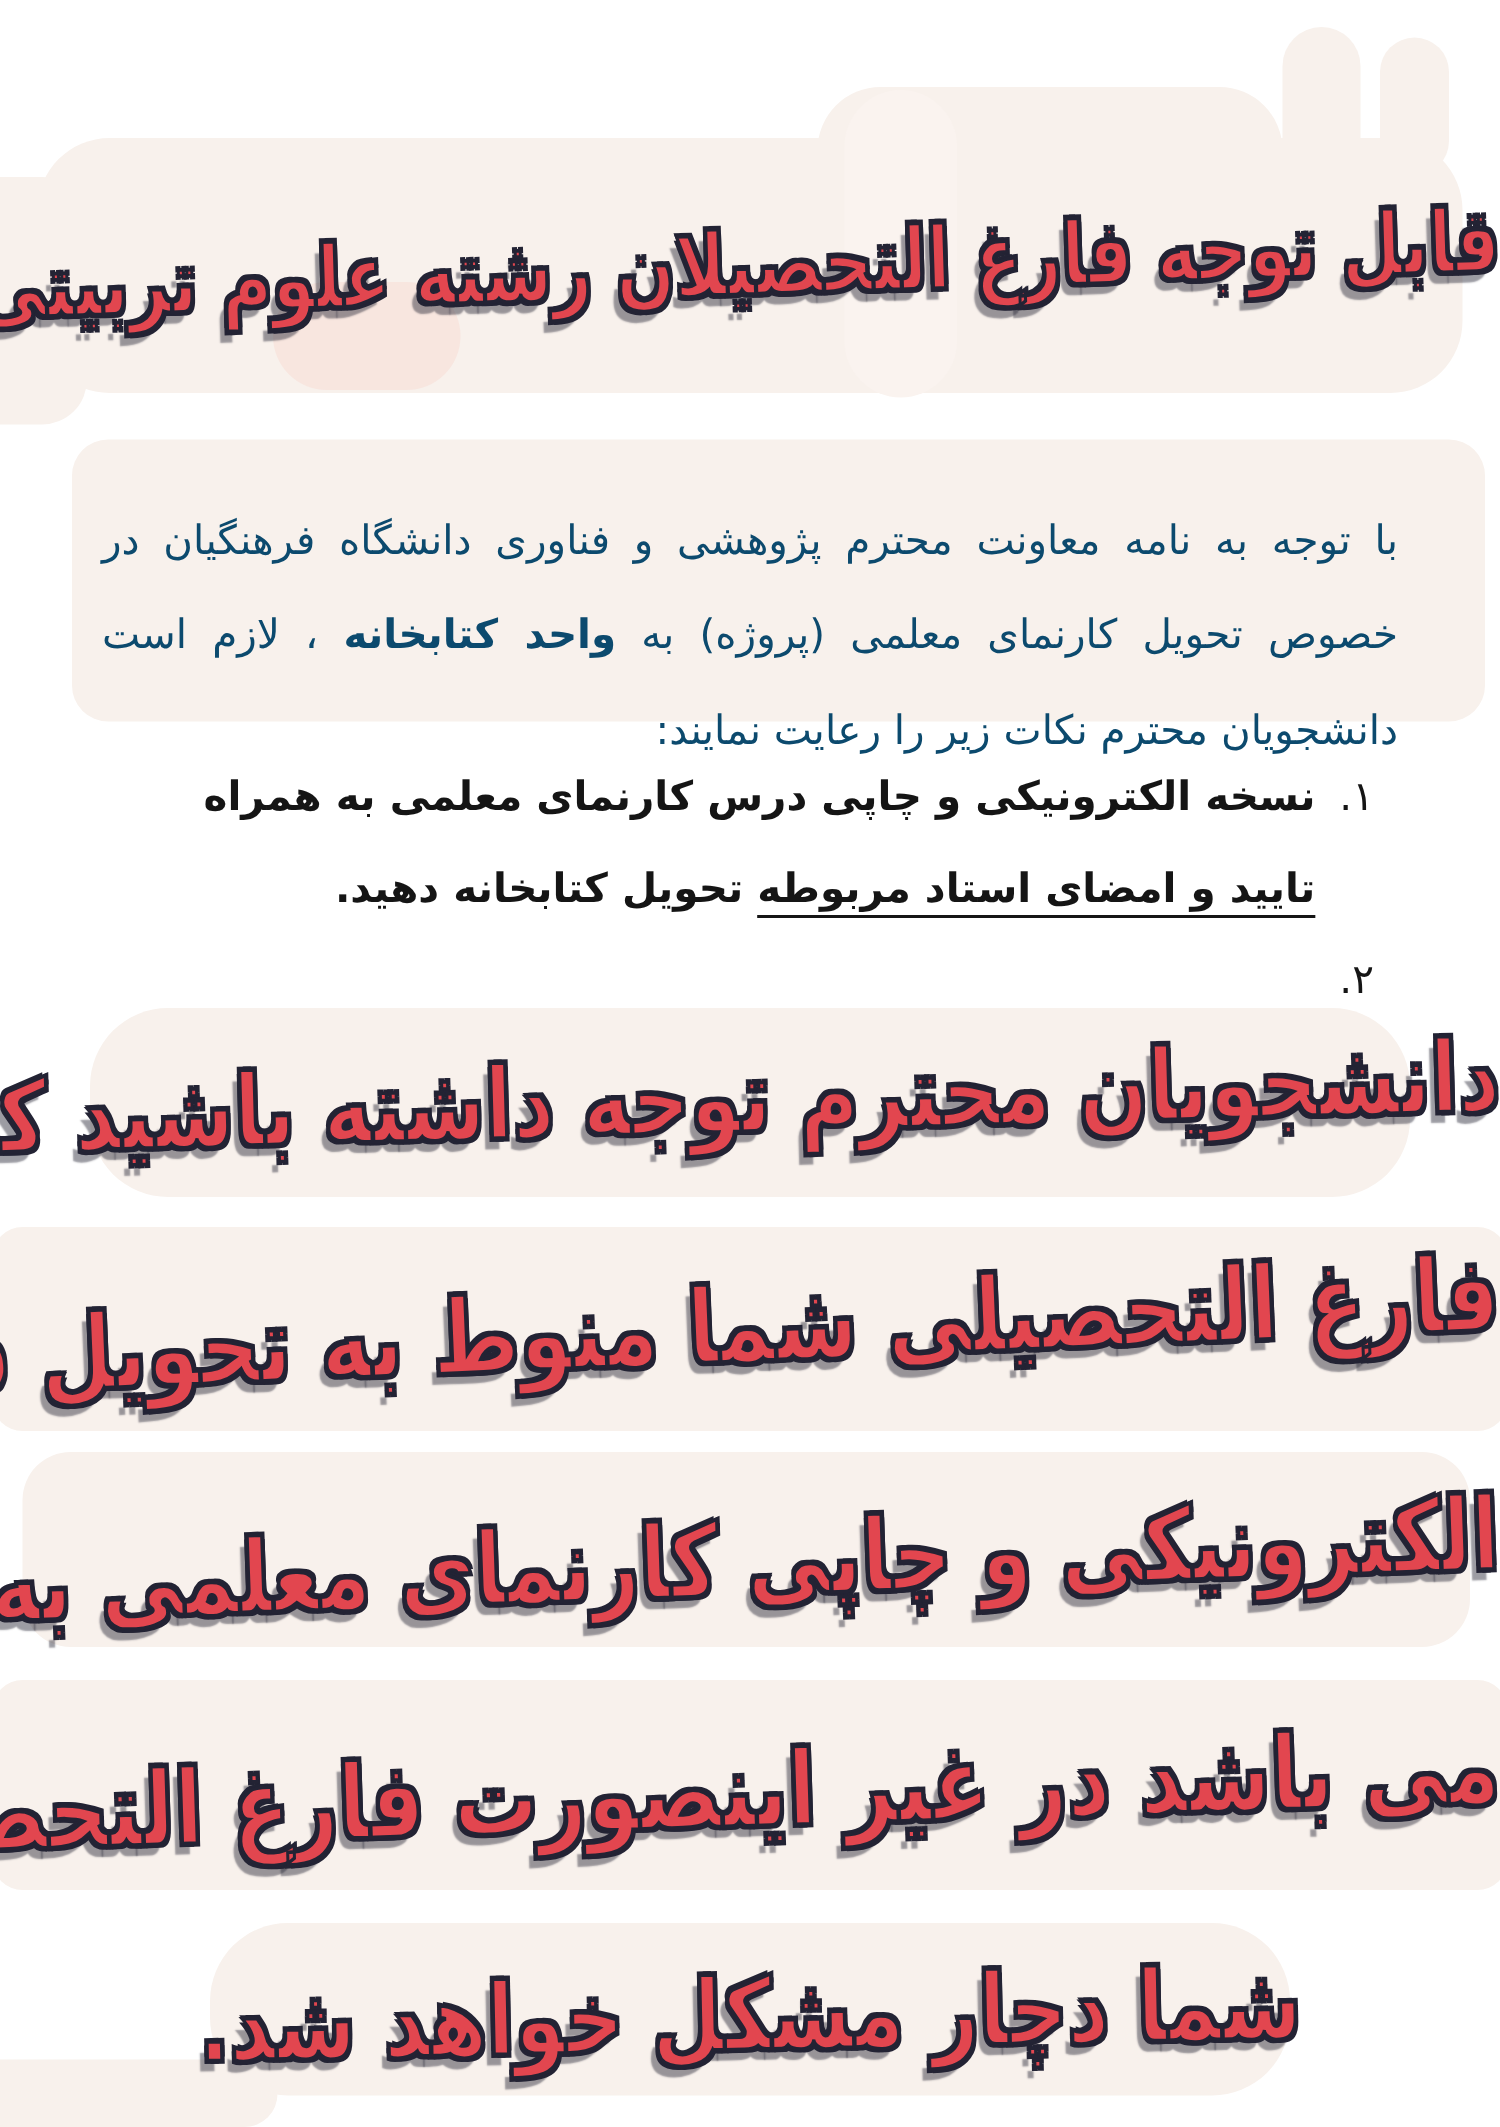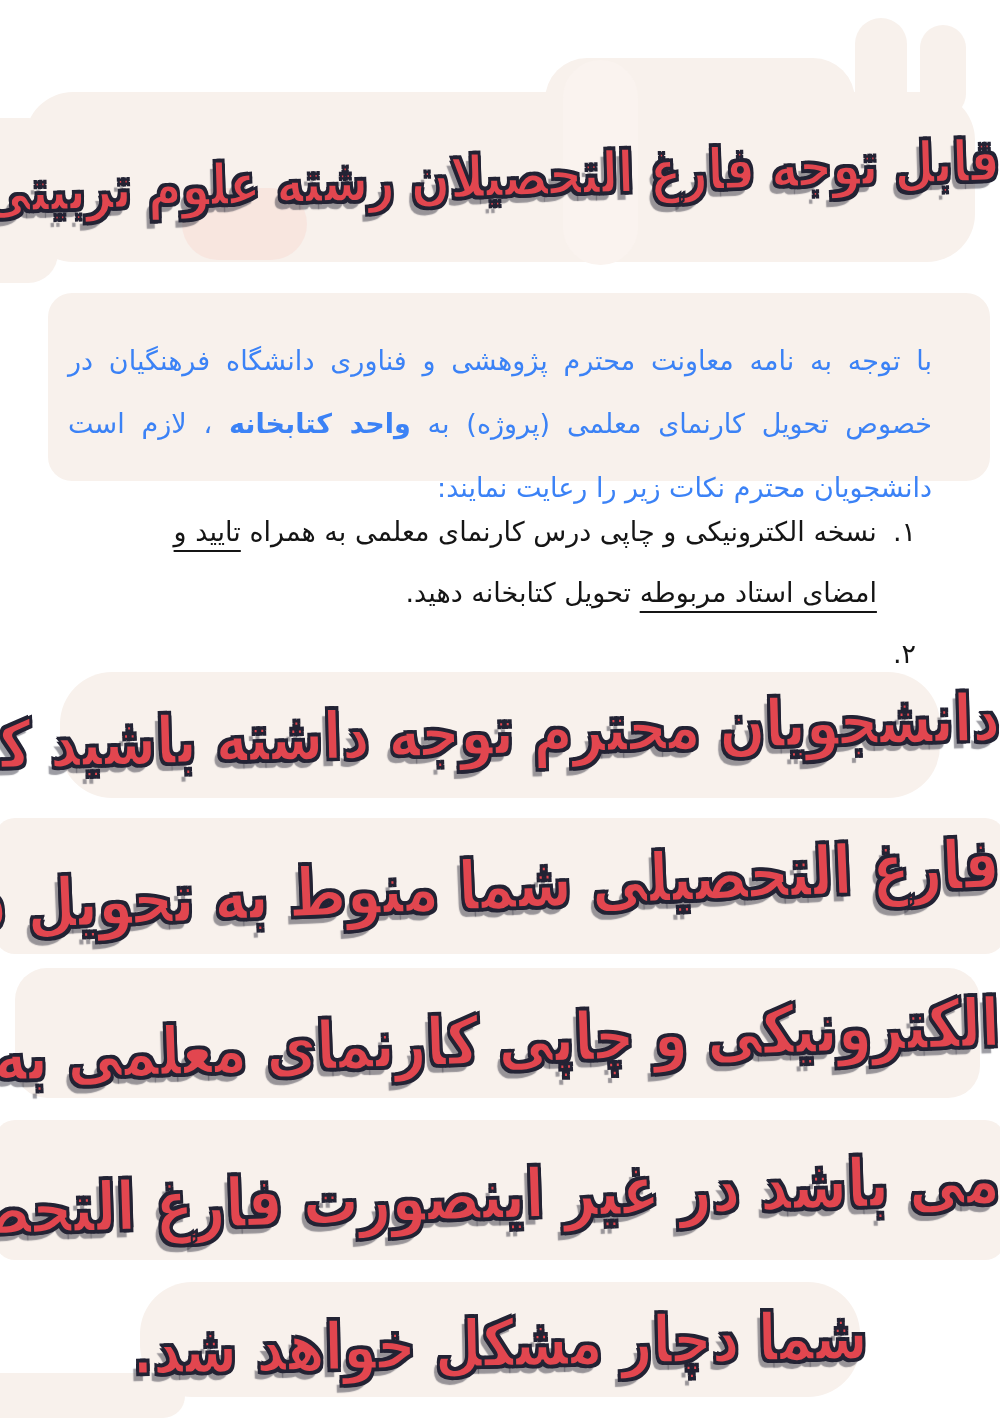--- a/index.html
+++ b/index.html
@@ -57,7 +57,7 @@
   
   .intro{
     position:absolute;top:302px;right:68px;width:864px;
-    font-size:27px;line-height:2.35;color:#3b82f6;
+    font-size:27px;line-height:2.35;color:#0c4a6e;
     text-align:justify;
   }
   .intro b{font-weight:bold;}

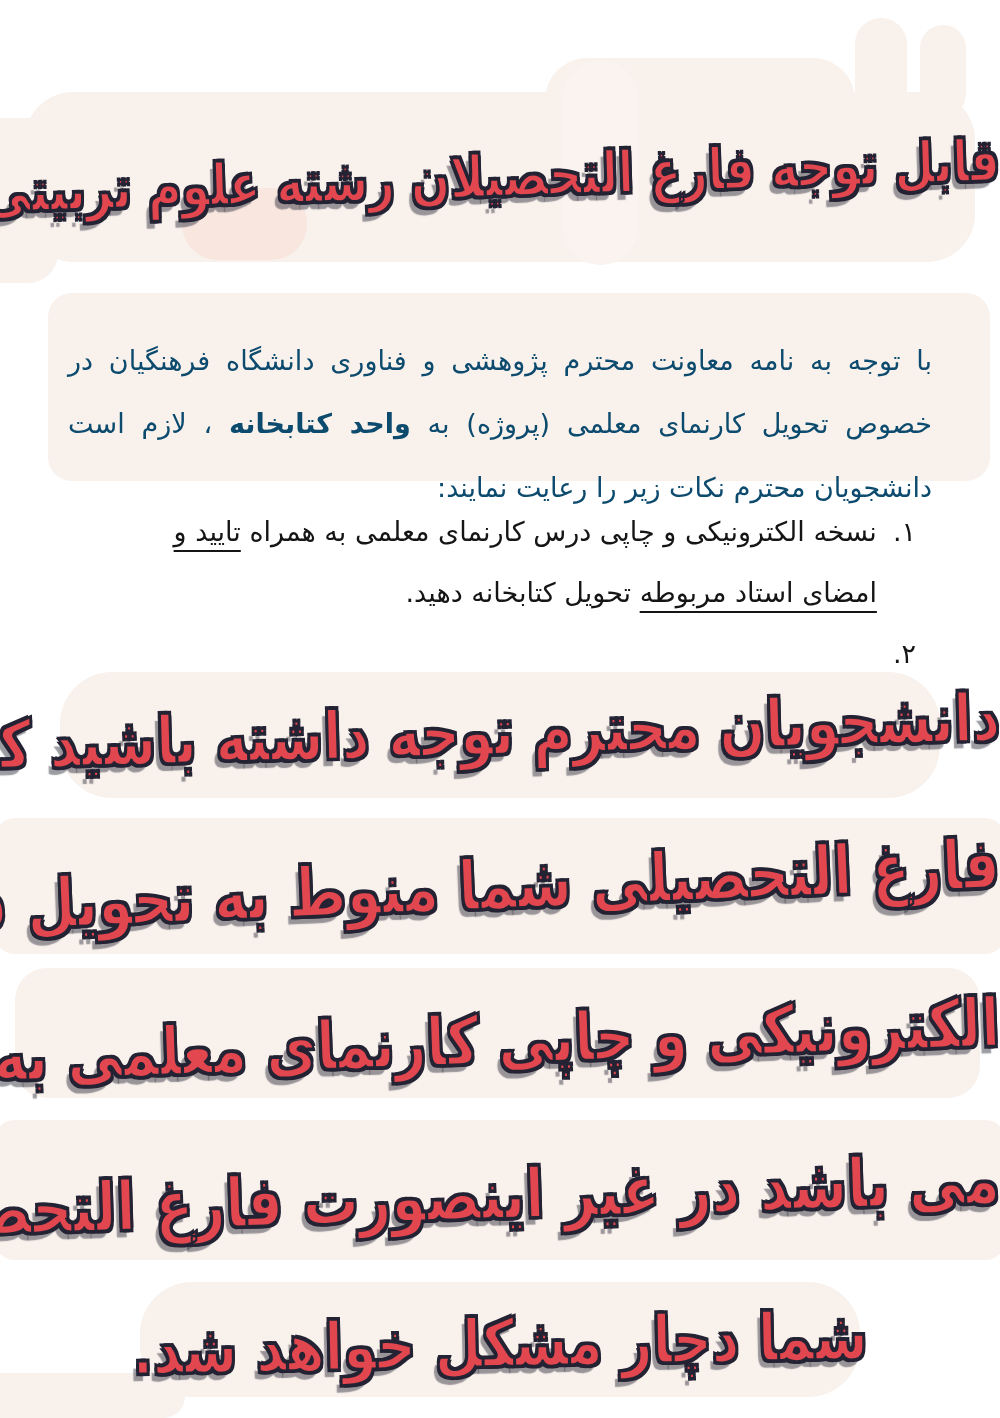--- a/index.html
+++ b/index.html
@@ -67,7 +67,7 @@
   }
   .list-item{display:flex;column-gap:16px;align-items:flex-start;}
   .item-number{flex:0 0 auto;}
-  .item-text{flex:0 1 752px;max-width:752px;}
+  .item-text{flex:0 1 752px;max-width:752px;font-weight:bold;}
   .u{
     text-decoration:underline;
     text-underline-offset:9px;

